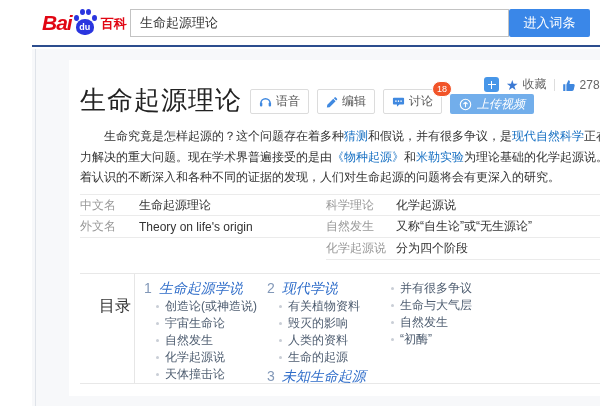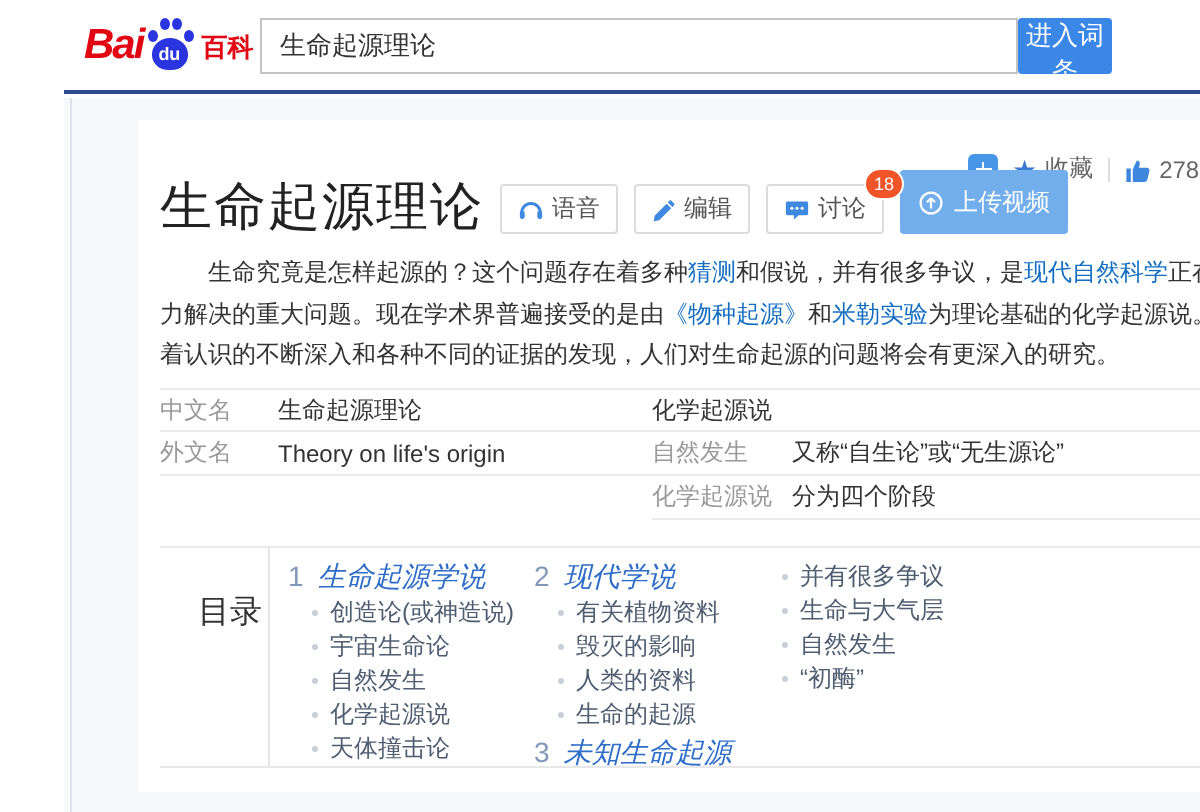--- a/index.html
+++ b/index.html
@@ -16,7 +16,7 @@
   .t1 { left:1px; top:7px; } .t2 { left:7px; top:1px; } .t3 { left:13px; top:1px; } .t4 { left:19px; top:7px; }
   .logo-suffix { color:#e10613; font-weight:bold; font-size:13px; line-height:22px; margin-left:2px; }
   .search-input { position:absolute; left:98px; top:9px; width:379px; height:28px; border:1px solid #c3c3c3; border-radius:0; padding:0 9px; font-size:13px; color:#333; outline:none; font-family:inherit; }
-  .enter-btn { position:absolute; left:477px; top:9px; width:47px; height:28px; background:#3a87e8; color:#fff; border:none; border-radius:2px; font-size:13px; cursor:pointer; font-family:inherit; }
+  .enter-btn { position:absolute; left:477px; top:9px; width:81px; height:28px; background:#3a87e8; color:#fff; border:none; border-radius:2px; font-size:13px; cursor:pointer; font-family:inherit; }
   .hdr-phone { position:absolute; left:584px; top:15px; }
 
   

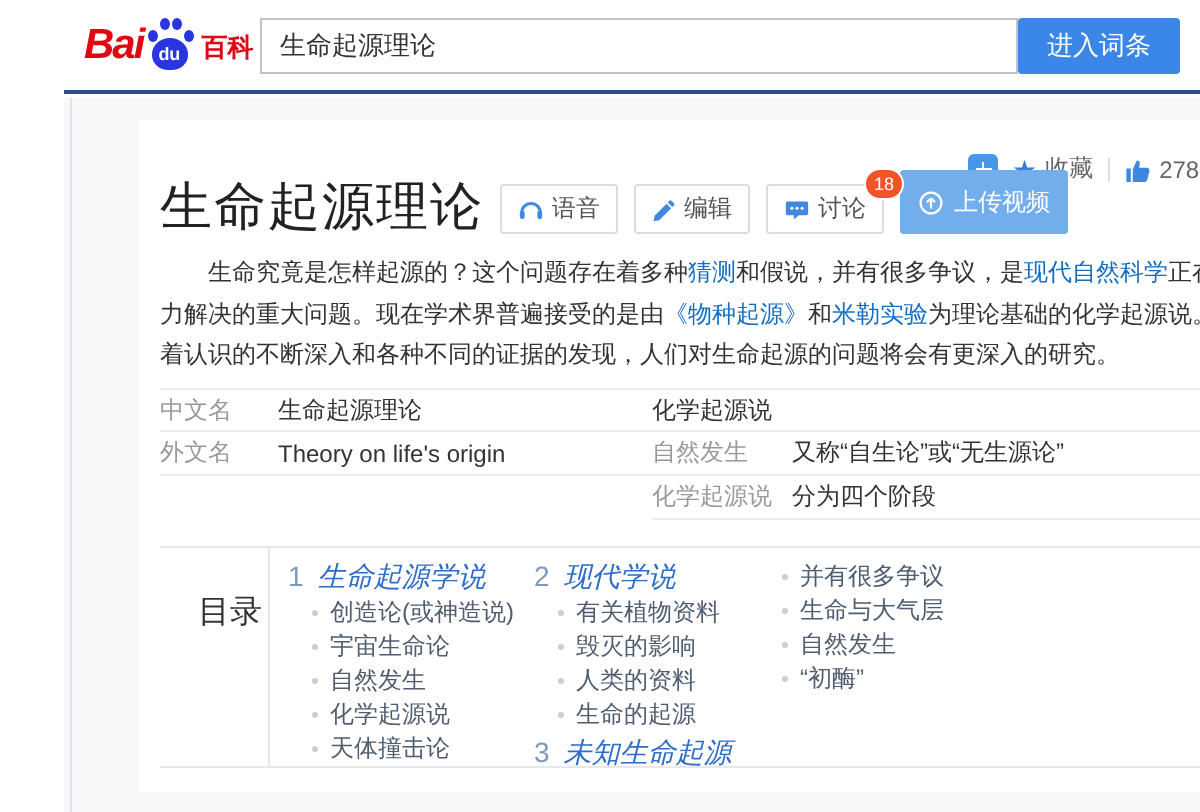--- a/index.html
+++ b/index.html
@@ -40,7 +40,7 @@
   .tool-btn { display:flex; align-items:center; gap:4px; height:25px; padding:0 8px; border:1px solid #dcdcdc; border-radius:2px; background:#fff; font-size:12px; color:#555; cursor:pointer; margin-bottom:2px; font-family:inherit; }
   .tool-btn.discuss { position:relative; }
   .badge { position:absolute; top:-9px; right:-11px; background:#f15429; color:#fff; font-size:9px; line-height:12px; padding:1px 4px; border-radius:9px; border:1px solid #fff; }
-  .upload-btn { display:flex; align-items:center; gap:5px; height:32px; padding:0 9px; background:#72aeeb; border:none; border-radius:2px; color:#fff; font-size:12px; cursor:pointer; margin-bottom:2px; font-family:inherit; }
+  .upload-btn { display:flex; align-items:center; gap:5px; height:20px; padding:0 9px; background:#72aeeb; border:none; border-radius:2px; color:#fff; font-size:12px; cursor:pointer; margin-bottom:2px; font-family:inherit;font-style:italic; }
 
   
   .intro { position:absolute; left:11px; top:66px; width:541px; font-size:12px; line-height:20.5px; color:#333; text-indent:2em; }

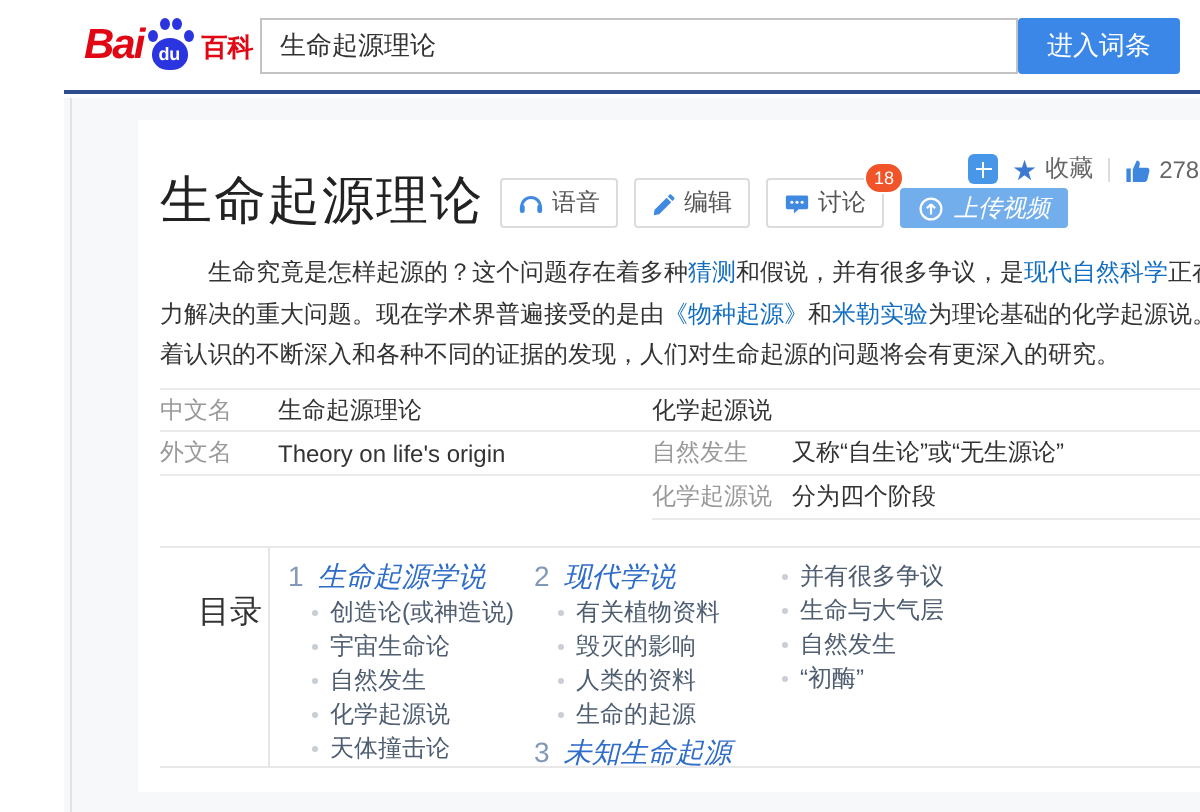--- a/index.html
+++ b/index.html
@@ -178,6 +178,7 @@
       </div>
       <div class="ib-col ib-right">
         <div class="ib-row">
+          <span class="ib-label">科学理论</span>
           <span class="ib-value">化学起源说</span>
         </div>
         <div class="ib-row">

